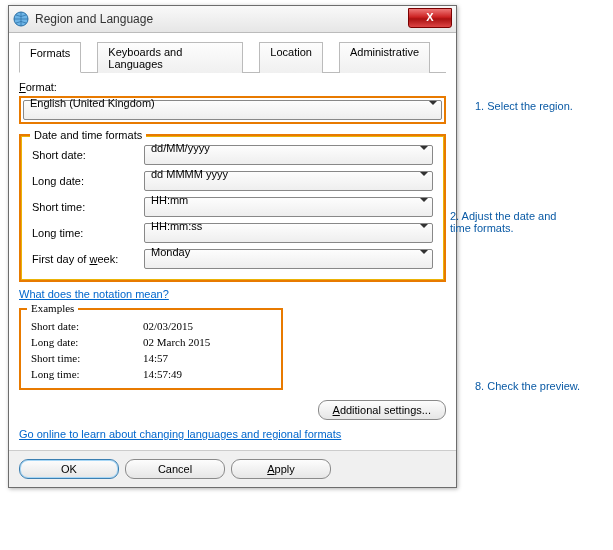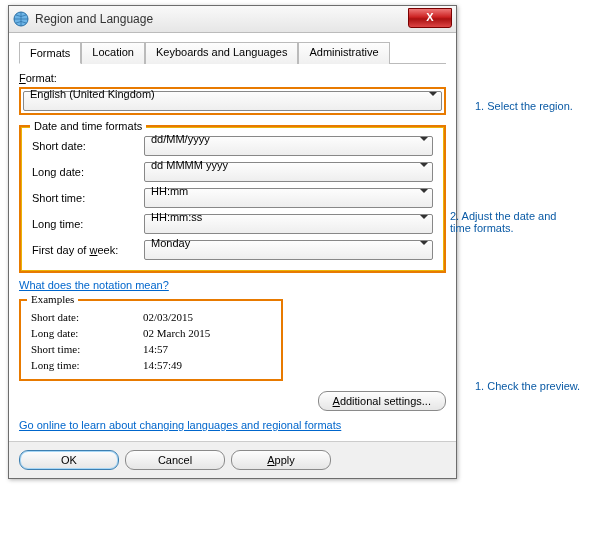--- a/index.html
+++ b/index.html
@@ -64,7 +64,7 @@
     border: 1px solid #bbb;
     border-bottom: none;
     background: linear-gradient(#fdfdfd, #f0f0f0);
-    margin-right: 0px;
+    margin-right: 16px;
     position: relative;
     top: 1px;
     font-size: 11px;

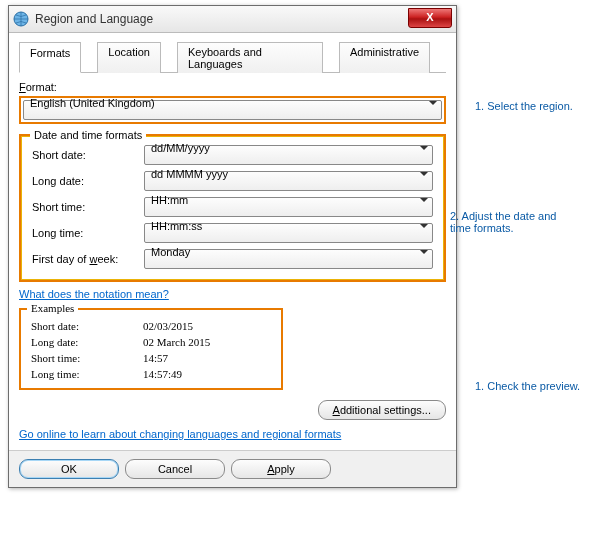--- a/index.html
+++ b/index.html
@@ -196,8 +196,8 @@
   <div class="content">
     <div class="tabs">
       <div class="tab active"><span>Formats</span></div>
+      <div class="tab"><span>Keyboards and Languages</span></div>
       <div class="tab"><span>Location</span></div>
-      <div class="tab"><span>Keyboards and Languages</span></div>
       <div class="tab"><span>Administrative</span></div>
     </div>
 

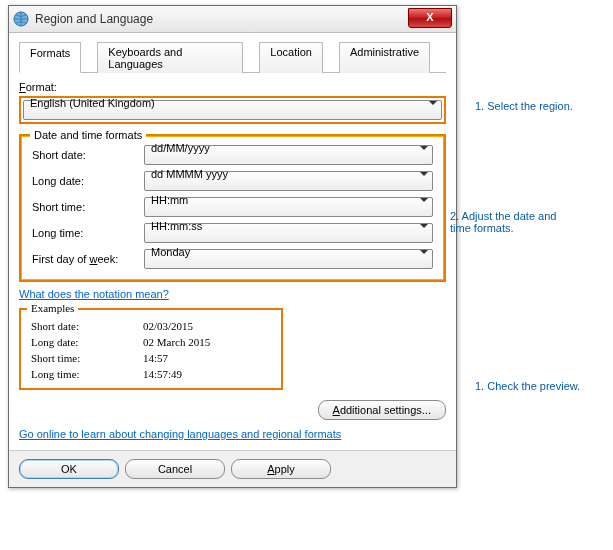--- a/index.html
+++ b/index.html
@@ -292,6 +292,6 @@
 
 <div class="annotation" style="left:475px; top:100px;">1. Select the region.</div>
 <div class="annotation" style="left:450px; top:210px;">2. Adjust the date and time formats.</div>
-<div class="annotation" style="left:475px; top:380px;">1. Check the preview.</div>
+<div class="annotation" style="left:475px; top:380px;">8. Check the preview.</div>
 
 </body></html>

